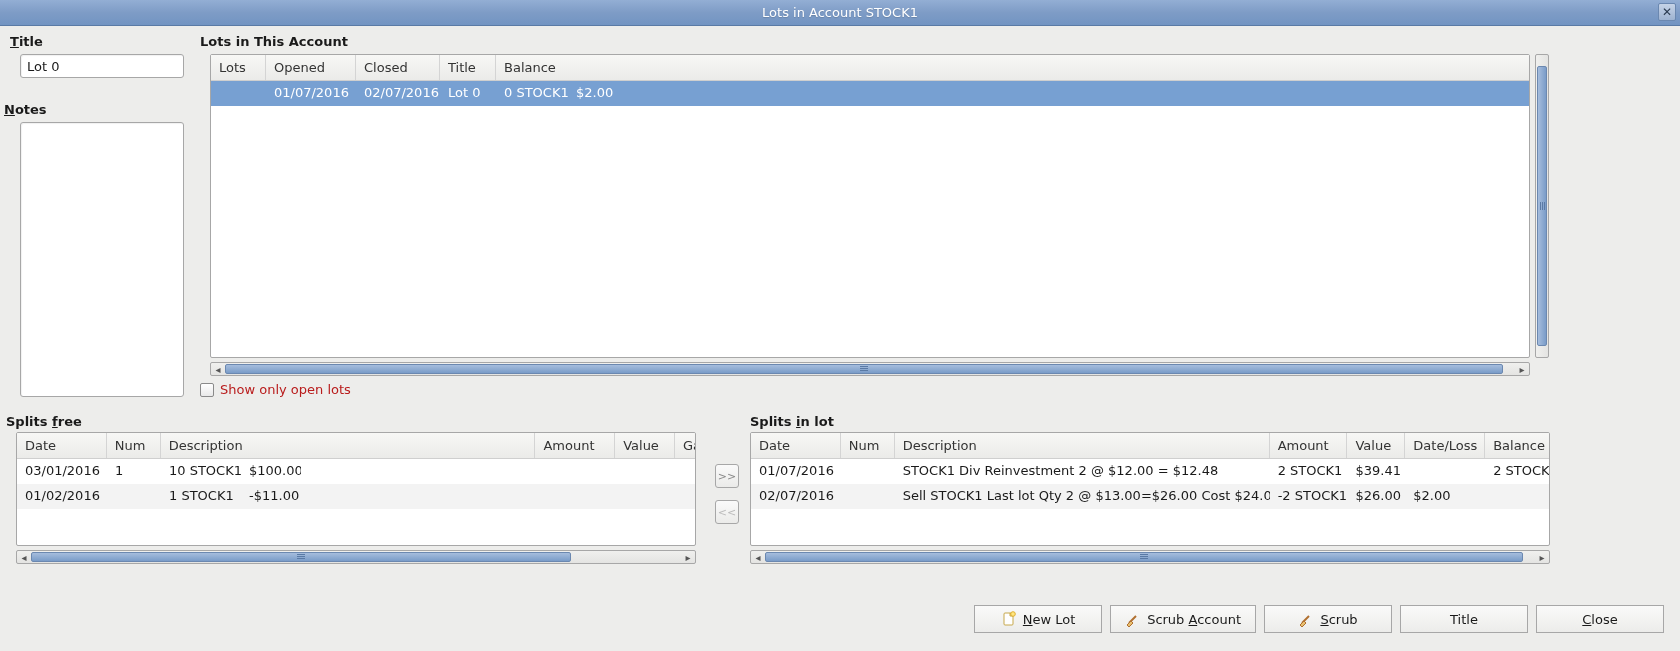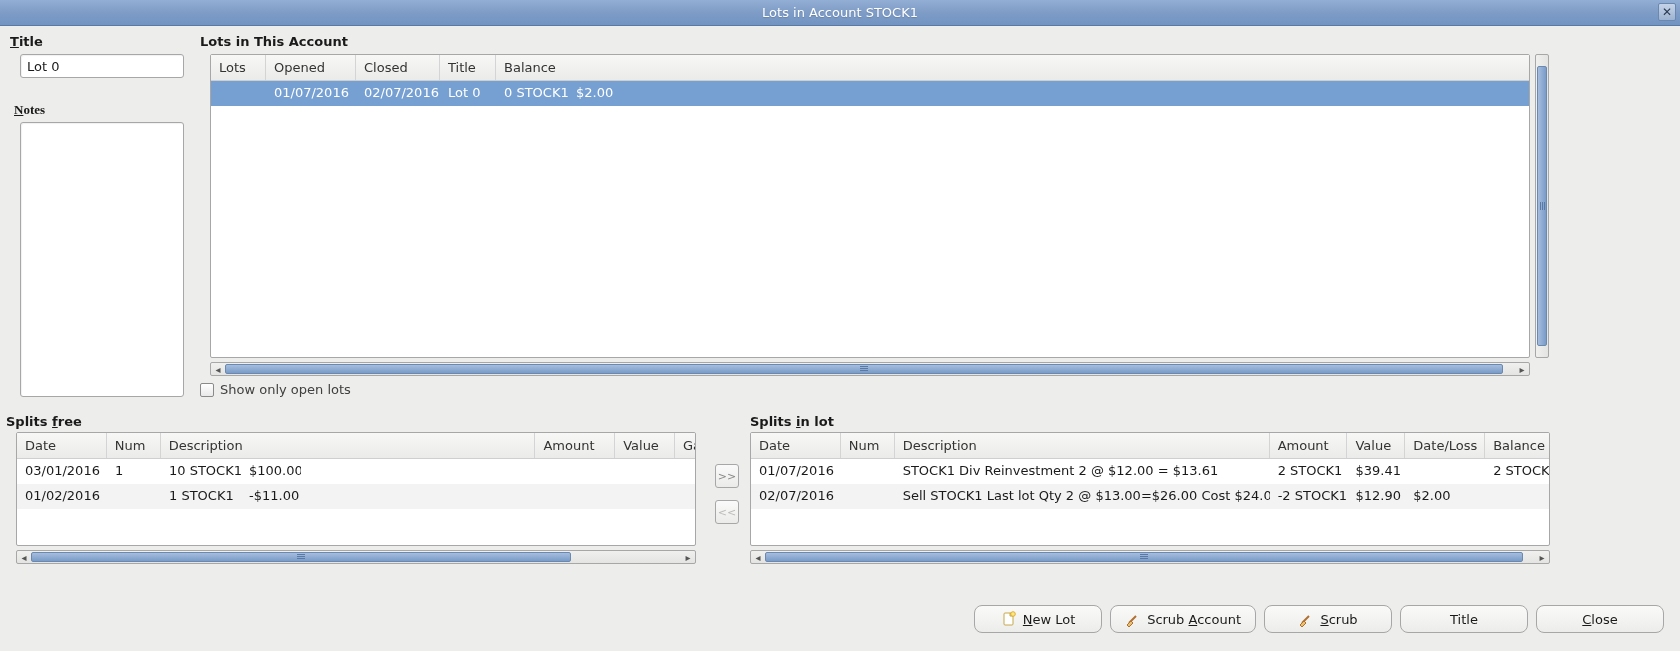--- a/index.html
+++ b/index.html
@@ -46,7 +46,7 @@
   }
   .title-label   { position:absolute; left:10px;  top:8px;  }
   .title-input   { position:absolute; left:20px;  top:28px; width:164px; height:24px; padding:2px 6px; }
-  .notes-label   { position:absolute; left:14px;  top:76px;font-family:Liberation Serif, serif; }
+  .notes-label   { position:absolute; left:4px;  top:76px; }
   .notes-area    { position:absolute; left:20px;  top:96px; width:164px; height:275px; resize:none; padding:4px; }
   .lots-label    { position:absolute; left:200px; top:8px;  }
   .table {

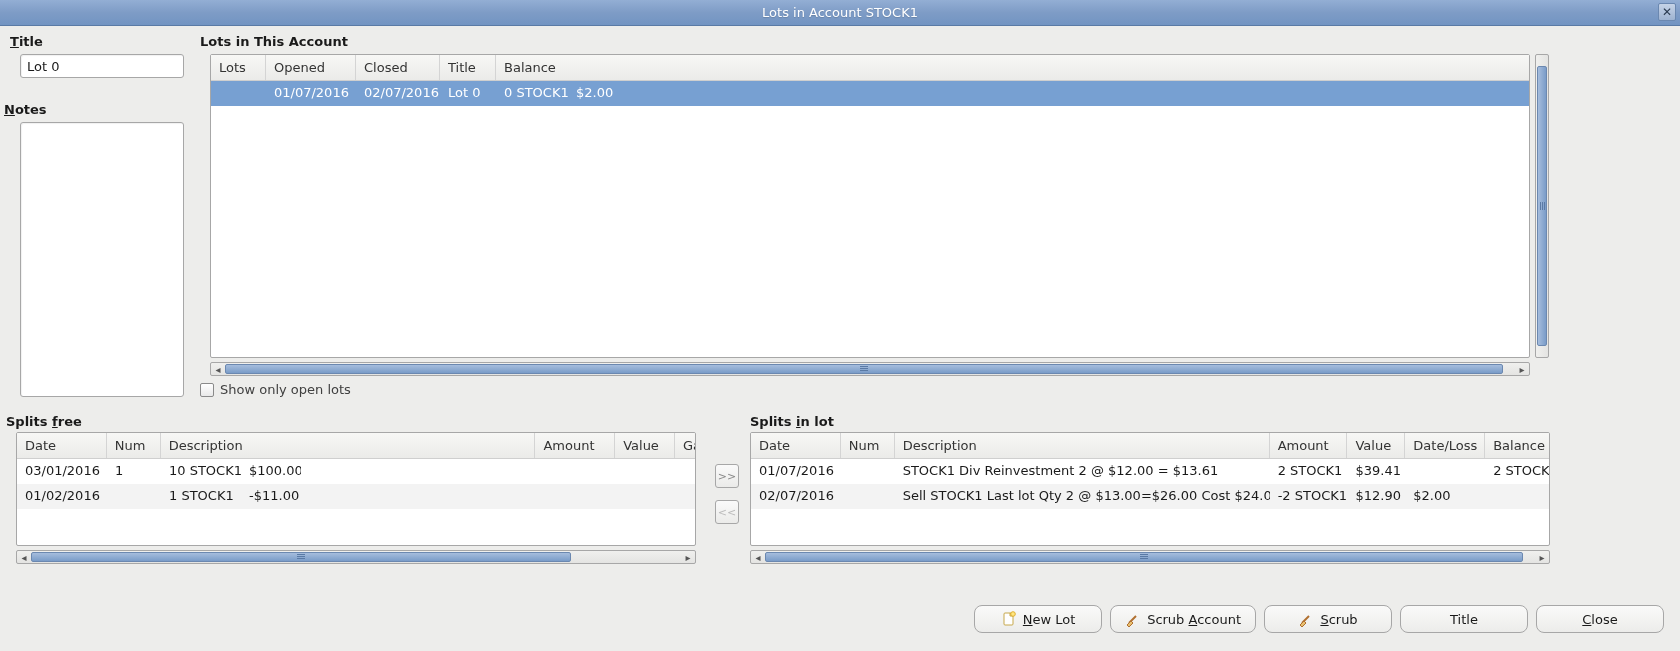--- a/index.html
+++ b/index.html
@@ -117,7 +117,7 @@
       linear-gradient(#5a7aa5,#5a7aa5) 0 2px /8px 1px no-repeat,
       linear-gradient(#5a7aa5,#5a7aa5) 0 4px /8px 1px no-repeat;
   }
-  .checkbox-row { position:absolute; left:200px; top:356px; font-size:13px; display:flex; align-items:center; gap:6px; color:#404040; }
+  .checkbox-row { position:absolute; left:200px; top:356px; font-size:13px; display:flex; align-items:center; gap:6px; color:#b91c1c; }
   .checkbox {
     width:14px;height:14px;
     border:1px solid #8a8a8a; border-radius:2px;

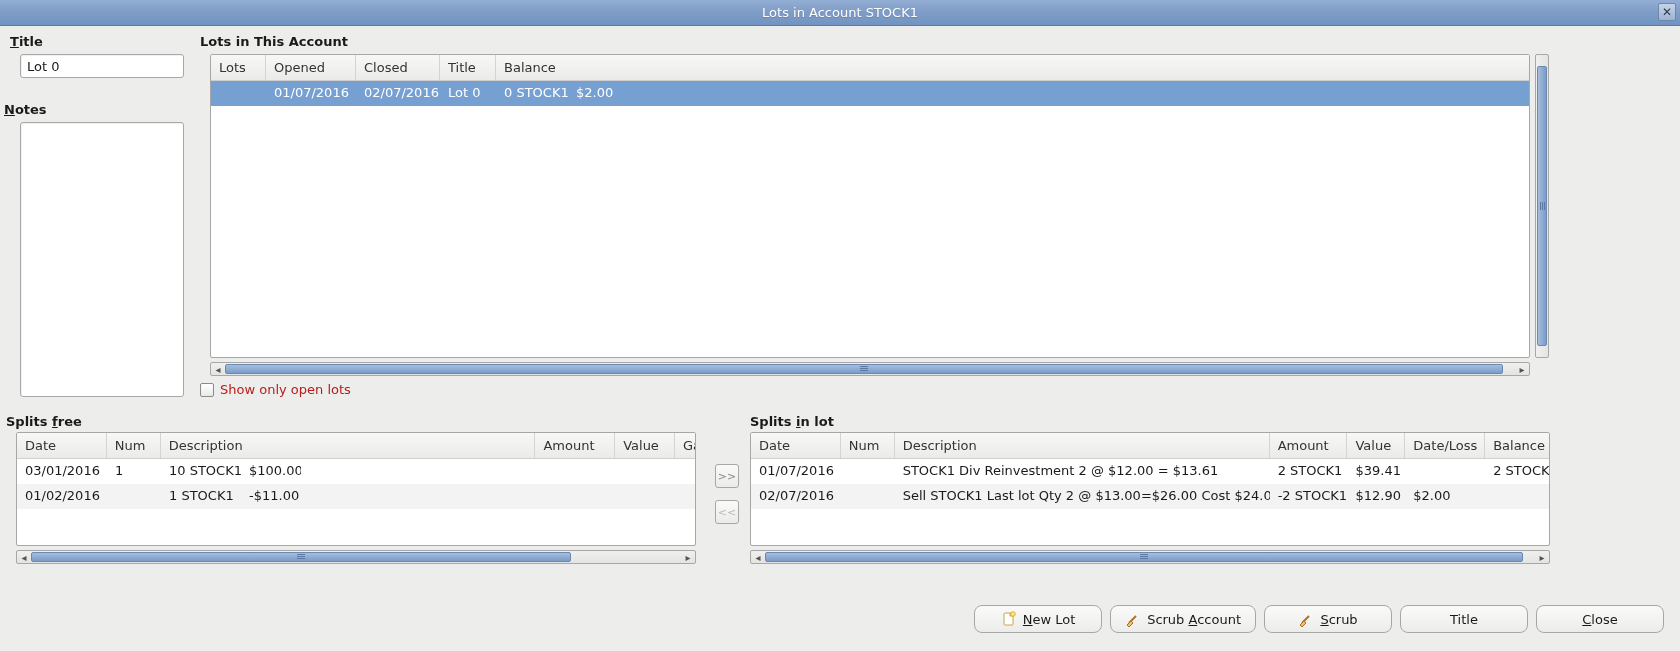--- a/index.html
+++ b/index.html
@@ -257,7 +257,7 @@
       <div class="tr">
         <div class="td" style="width:90px">01/07/2016</div>
         <div class="td" style="width:54px"></div>
-        <div class="td" style="width:376px">STOCK1 Div Reinvestment 2 @ $12.00 = $13.61</div>
+        <div class="td" style="width:376px">STOCK1 Div Reinvestment 2 @ $12.00 = $12.48</div>
         <div class="td" style="width:78px">2 STOCK1</div>
         <div class="td" style="width:58px">$39.41</div>
         <div class="td" style="width:80px"></div>

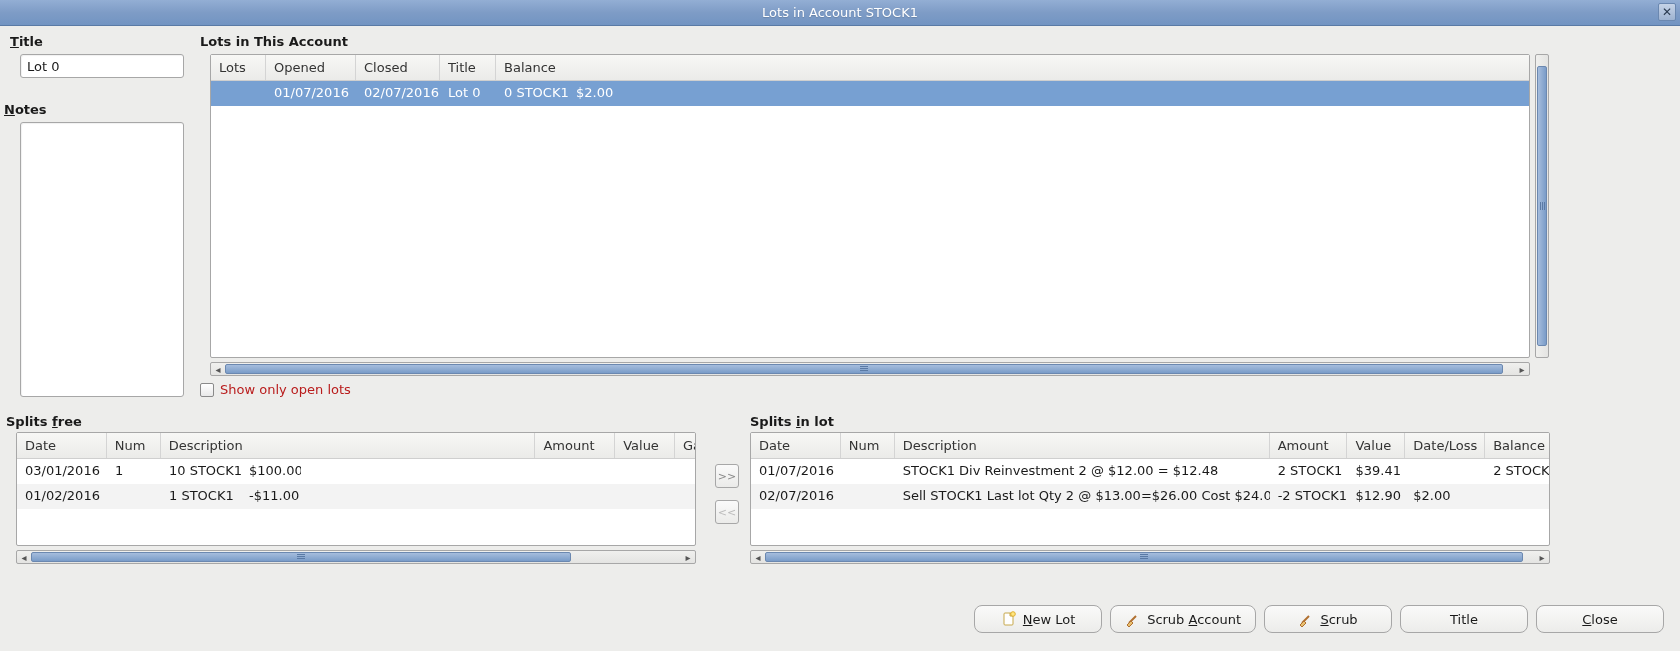--- a/index.html
+++ b/index.html
@@ -268,7 +268,7 @@
         <div class="td" style="width:54px"></div>
         <div class="td" style="width:376px">Sell STOCK1 Last lot Qty 2 @ $13.00=$26.00 Cost $24.00</div>
         <div class="td" style="width:78px">-2 STOCK1</div>
-        <div class="td" style="width:58px">$12.90</div>
+        <div class="td" style="width:58px">$26.00</div>
         <div class="td" style="width:80px">$2.00</div>
         <div class="td" style="width:64px"></div>
       </div>

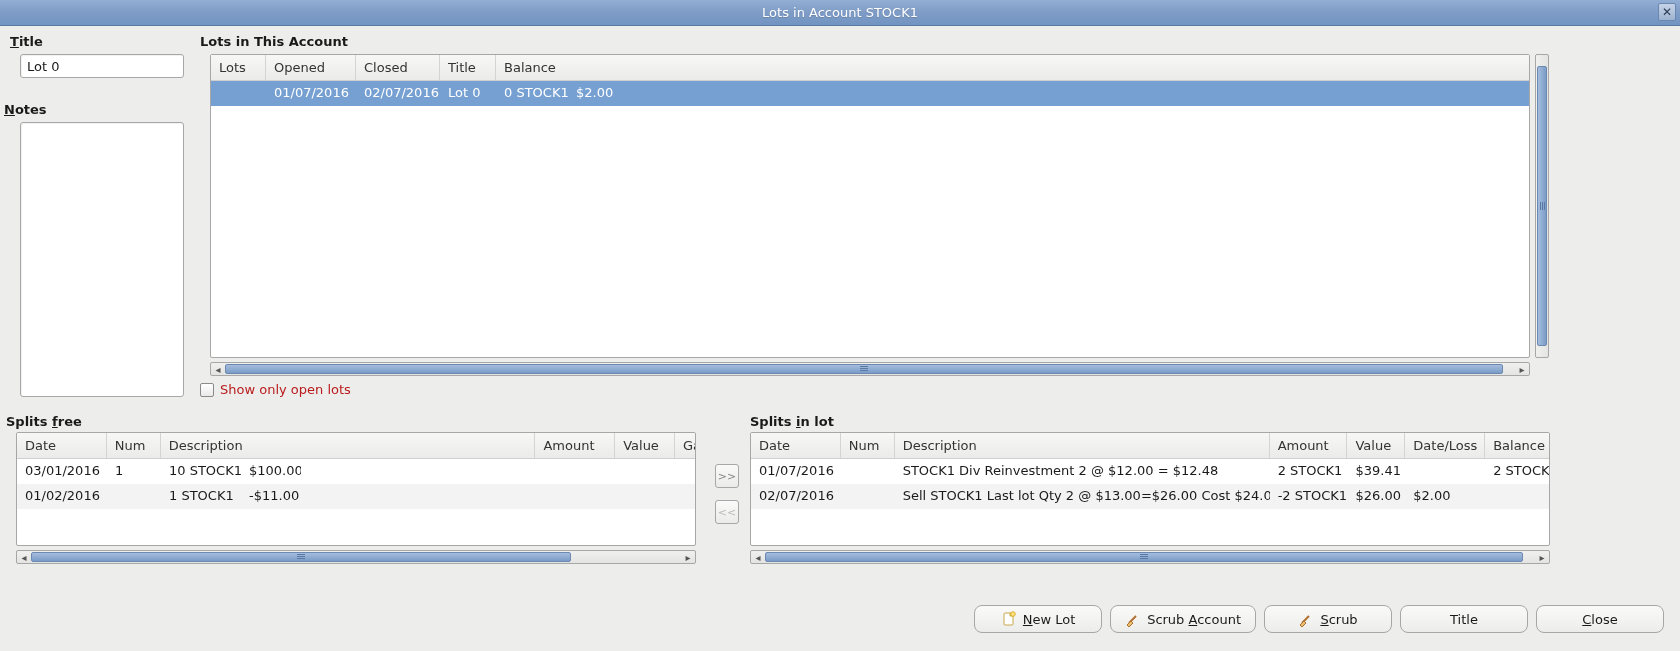--- a/index.html
+++ b/index.html
@@ -136,7 +136,7 @@
   .button-bar { position:absolute; right:16px; bottom:18px; display:flex; gap:8px; }
   .btn {
     height:28px; min-width:128px;
-    border:1px solid #a7a7a7; border-radius:8px;
+    border:1px solid #a7a7a7; border-radius:0;
     background:linear-gradient(#fafaf9,#ececea);
     font-size:13px; color:#1a1a1a;
     display:flex; align-items:center; justify-content:center; gap:6px;

